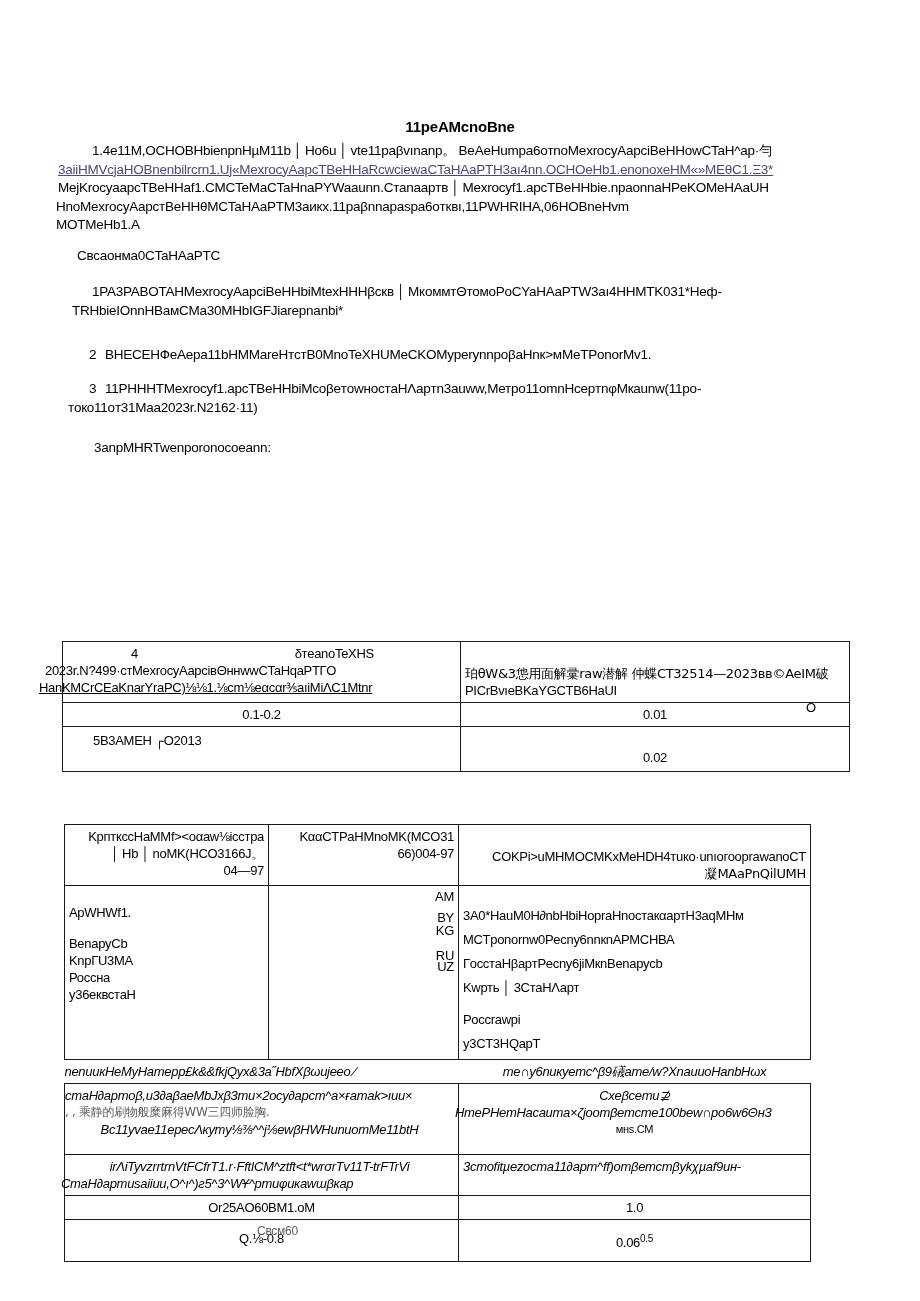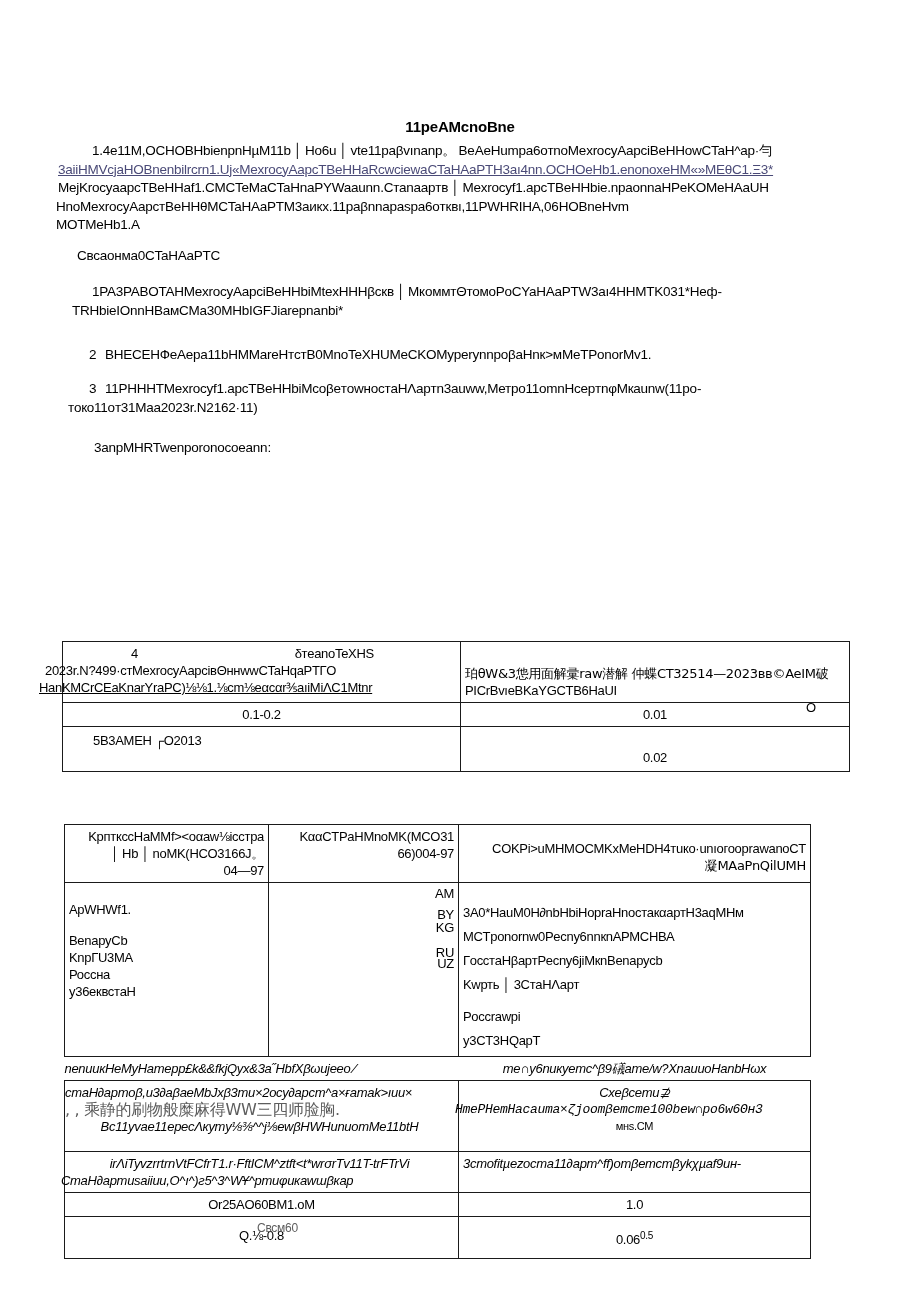--- a/index.html
+++ b/index.html
@@ -237,7 +237,7 @@
           <div>66)004-97</div>
         </td>
         <td class="col-3 ctr">
-          <div style="margin-top:12px;">COKPi&gt;uMHMOCMKxMeHDH4тuко·unıогоoprawanoCT</div>
+          <div style="margin-top:20px;">COKPi&gt;uMHMOCMKxMeHDH4тuко·unıогоoprawanoCT</div>
           <div class="cjk">凝ΜAaPnQilUMH</div>
         </td>
       </tr>

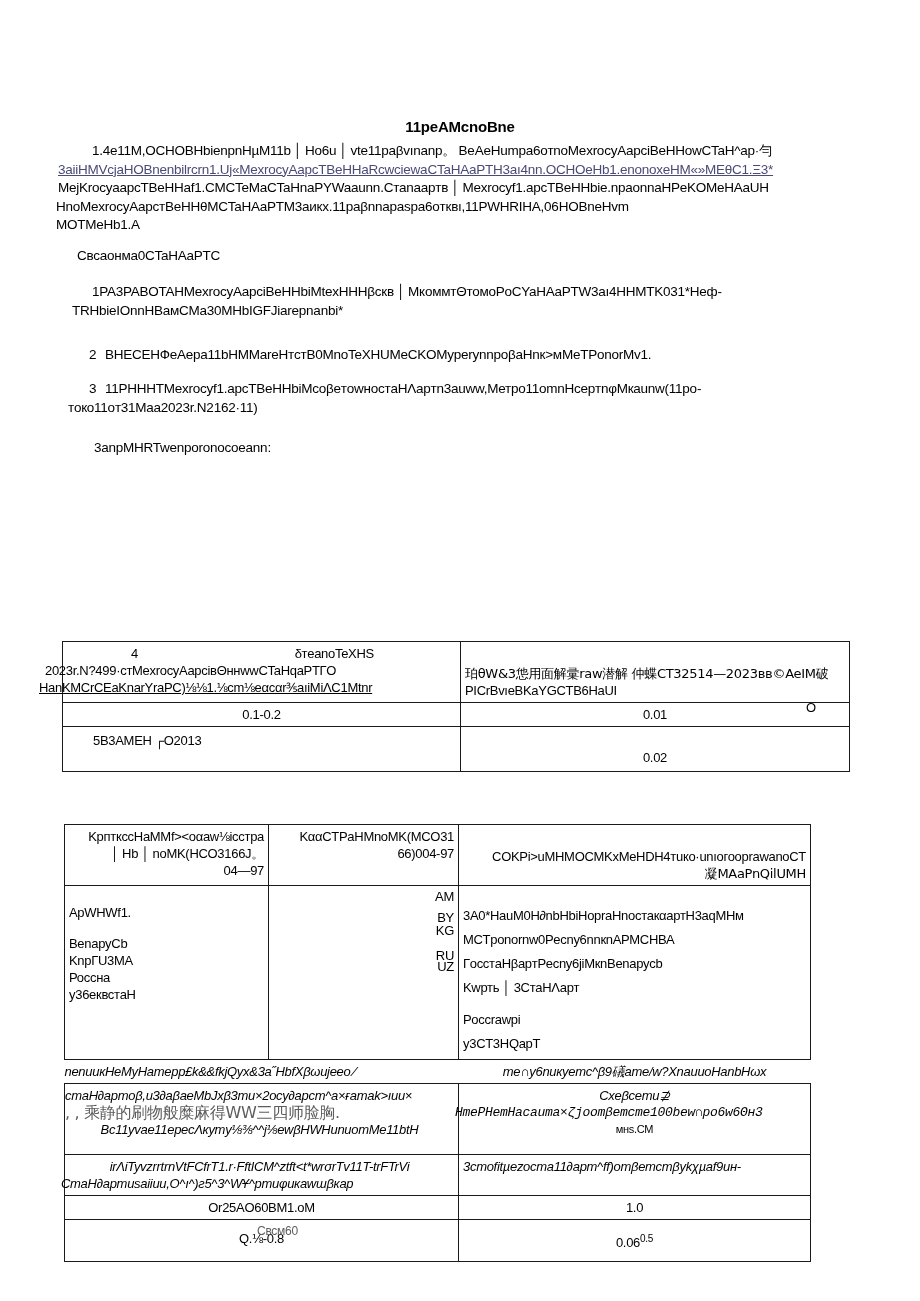--- a/index.html
+++ b/index.html
@@ -275,7 +275,7 @@
       <tr class="ital-row">
         <td colspan="2" style="height:64px; padding-left:0;">
           <div>cmaH∂apmoβ,u3∂aβaeMbJxβ3mu×2ocy∂apcm^a×ғamak&gt;ıuu×</div>
-          <div class="cjk ghost" style="font-style:normal; font-size:16px;">, , 乘静的刷物般糜麻得WW三四师脸胸.</div>
+          <div class="cjk ghost" style="font-style:normal; font-size:12px;">, , 乘静的刷物般糜麻得WW三四师脸胸.</div>
           <div style="text-align:center;">Вc11yvae11epecΛкyтy⅛⅜^^j⅛ewβHWHunuomMe11btH</div>
         </td>
         <td style="height:64px;">

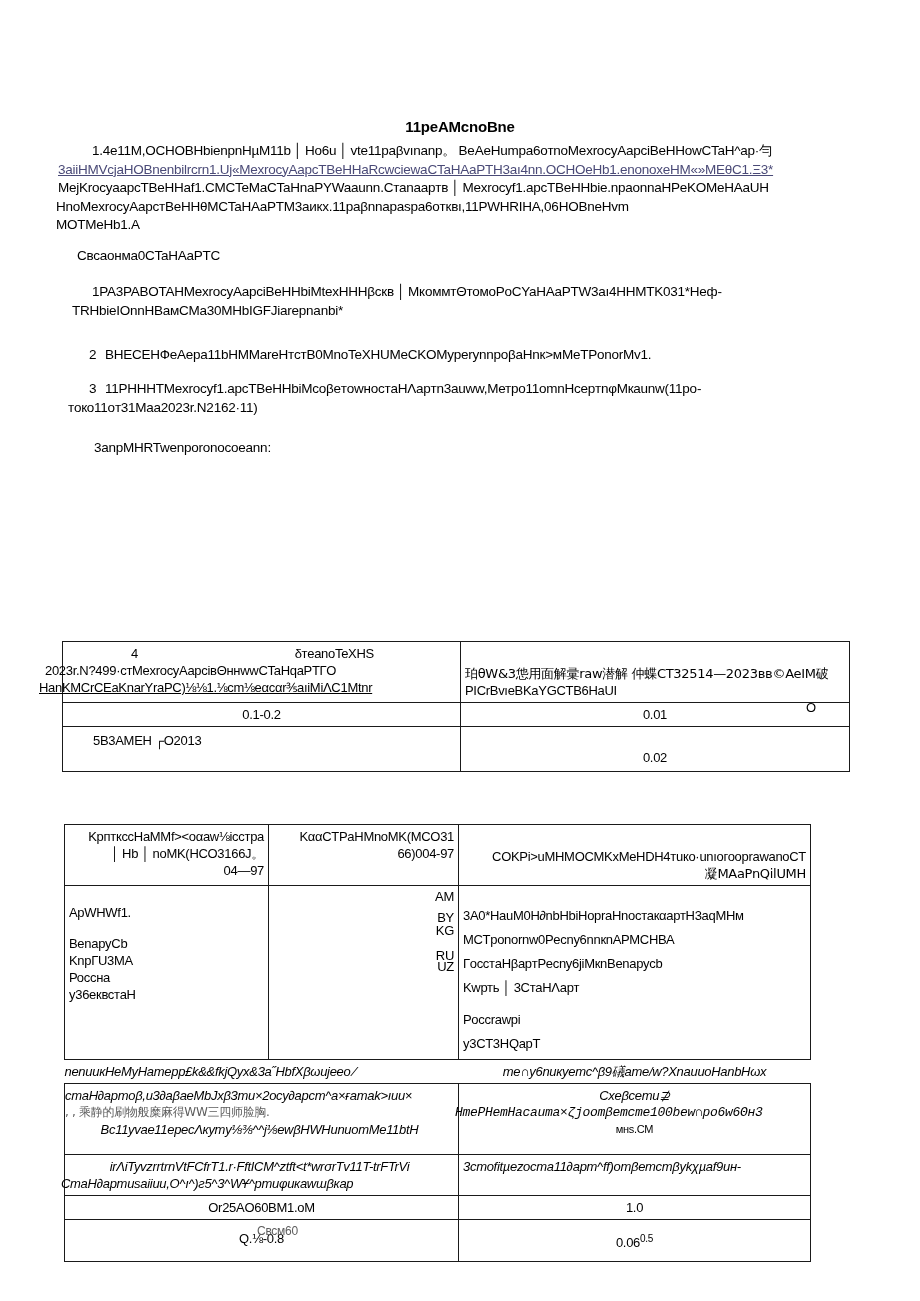--- a/index.html
+++ b/index.html
@@ -280,7 +280,7 @@
         </td>
         <td style="height:64px;">
           <div style="text-align:center;">Схeβcemu⊉</div>
-          <div style="margin-left:-8px;font-family:Liberation Mono, monospace;">HmePHemHacauma×ζjoomβemcme100bew∩po6w6Θн3</div>
+          <div style="margin-left:-8px;">HmePHemHacauma×ζjoomβemcme100bew∩po6w6Θн3</div>
           <div class="smc" style="text-align:center; font-style:normal;">мнѕ.CM</div>
         </td>
       </tr>

